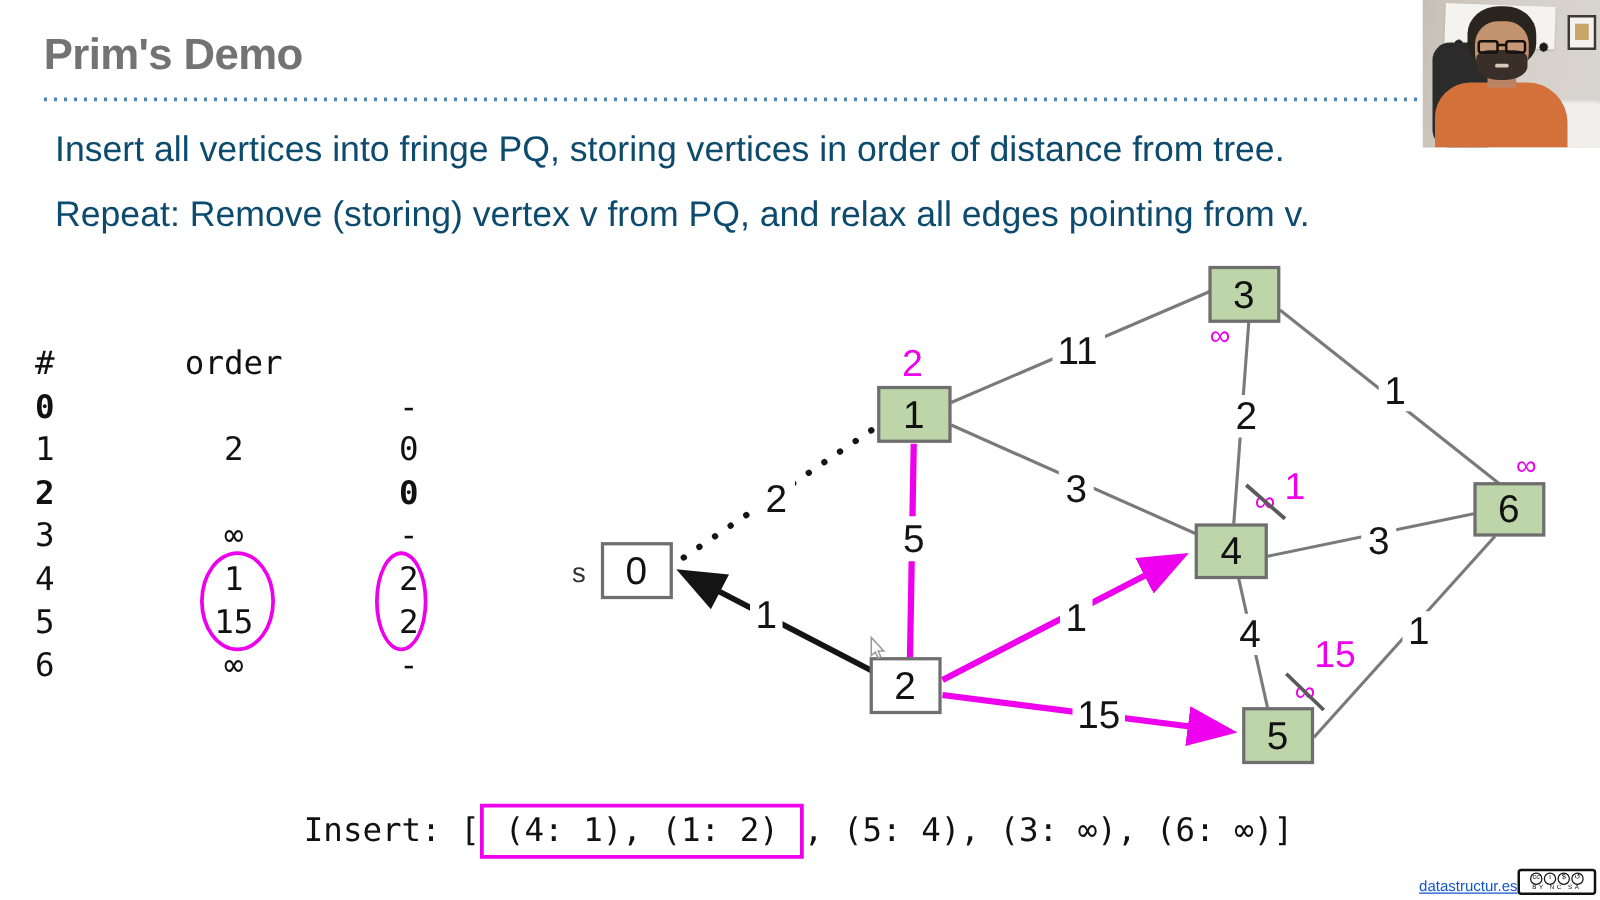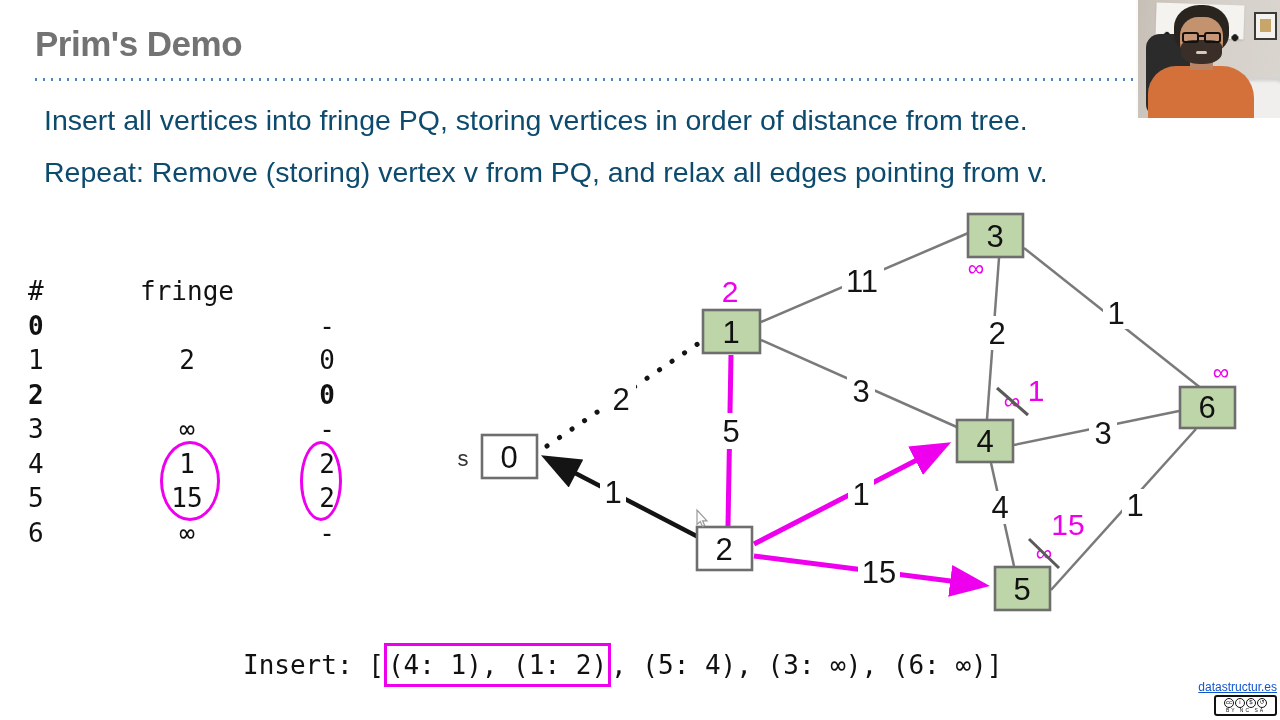--- a/index.html
+++ b/index.html
@@ -91,7 +91,7 @@
 <div class="dist-table">
   <div class="row">
     <span class="c1">#</span>
-    <span class="c2">fringe</span>
+    <span class="c2">order</span>
   </div>
   <div class="row">
     <span class="c1 bold">0</span>

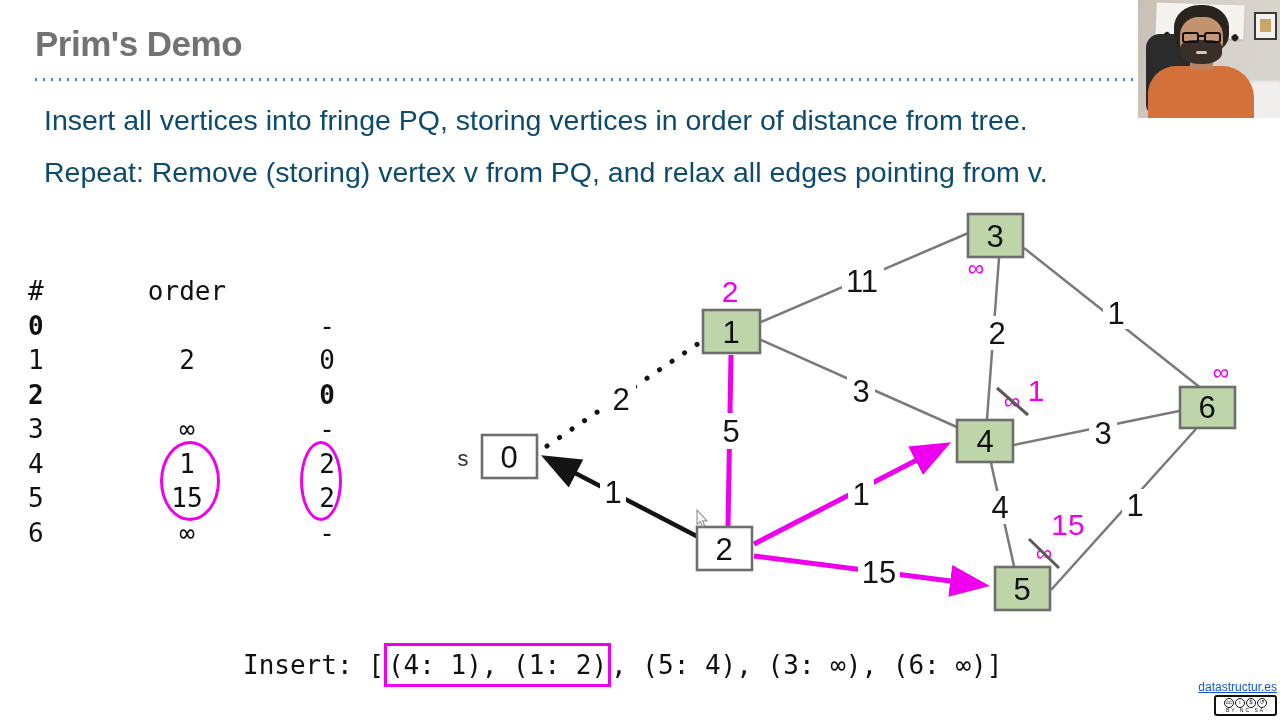--- a/index.html
+++ b/index.html
@@ -41,7 +41,7 @@
   
   .fringe { position:absolute; left:243px; top:647px; font-family:"DejaVu Sans Mono","Liberation Mono",monospace;
             font-size:26px; line-height:36px; color:#111; white-space:pre; }
-  .fringe .boxed { border:3px solid #ee00ee; padding:4px 1px; }
+  .fringe .boxed { border:3px solid #ee00ee; padding:4px 17px; }
 
   
   .footer { position:absolute; right:3px; bottom:4px; display:flex; flex-direction:column; align-items:flex-end; }

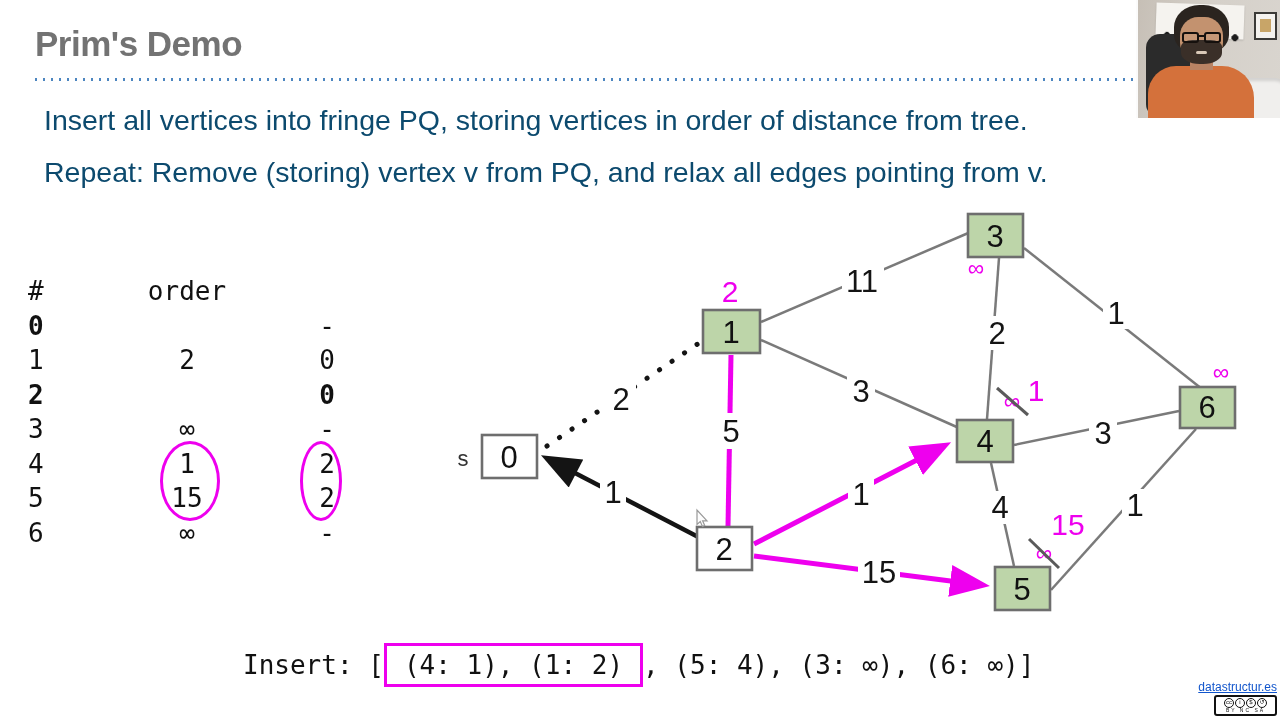--- a/index.html
+++ b/index.html
@@ -44,7 +44,7 @@
   .fringe .boxed { border:3px solid #ee00ee; padding:4px 17px; }
 
   
-  .footer { position:absolute; right:3px; bottom:4px; display:flex; flex-direction:column; align-items:flex-end; }
+  .footer { position:absolute; right:3px; bottom:4px; display:flex; flex-direction:row; align-items:flex-end; }
   .ds-link { font-size:12px; color:#1155cc; text-decoration:underline; }
   .cc-badge { margin-top:1px; width:63px; height:21px; background:#fff; border:2px solid #111;
               border-radius:3px; display:flex; flex-direction:column; align-items:center; justify-content:center; }

